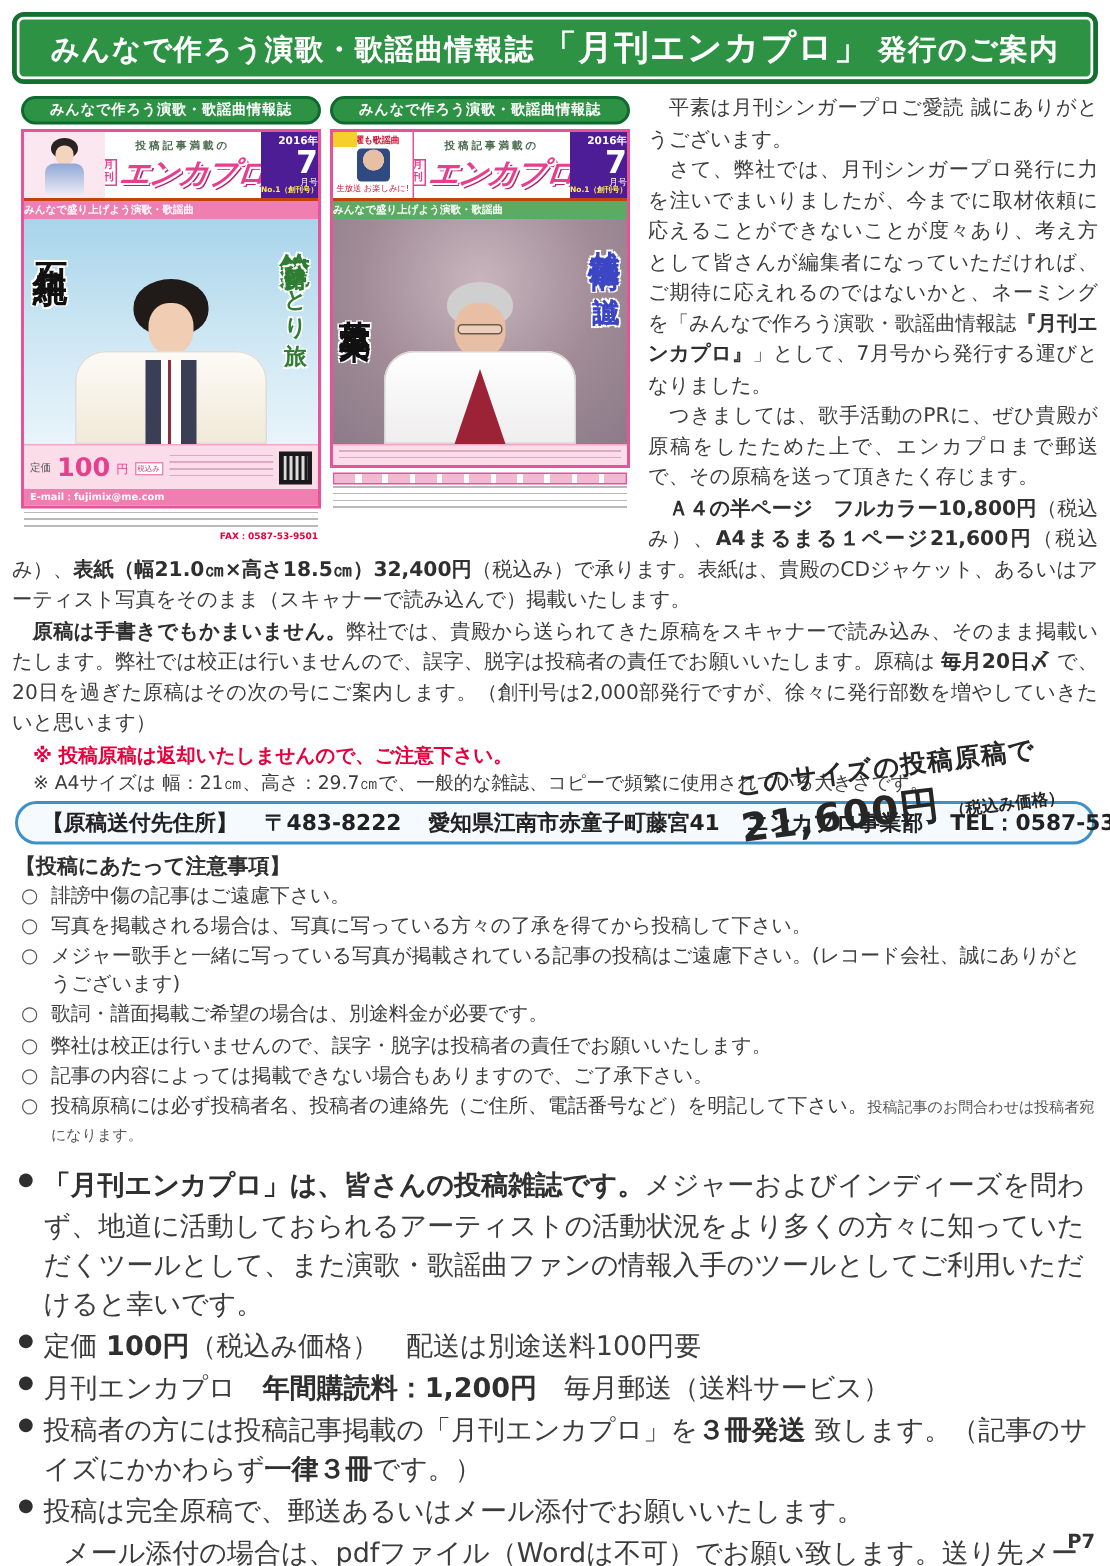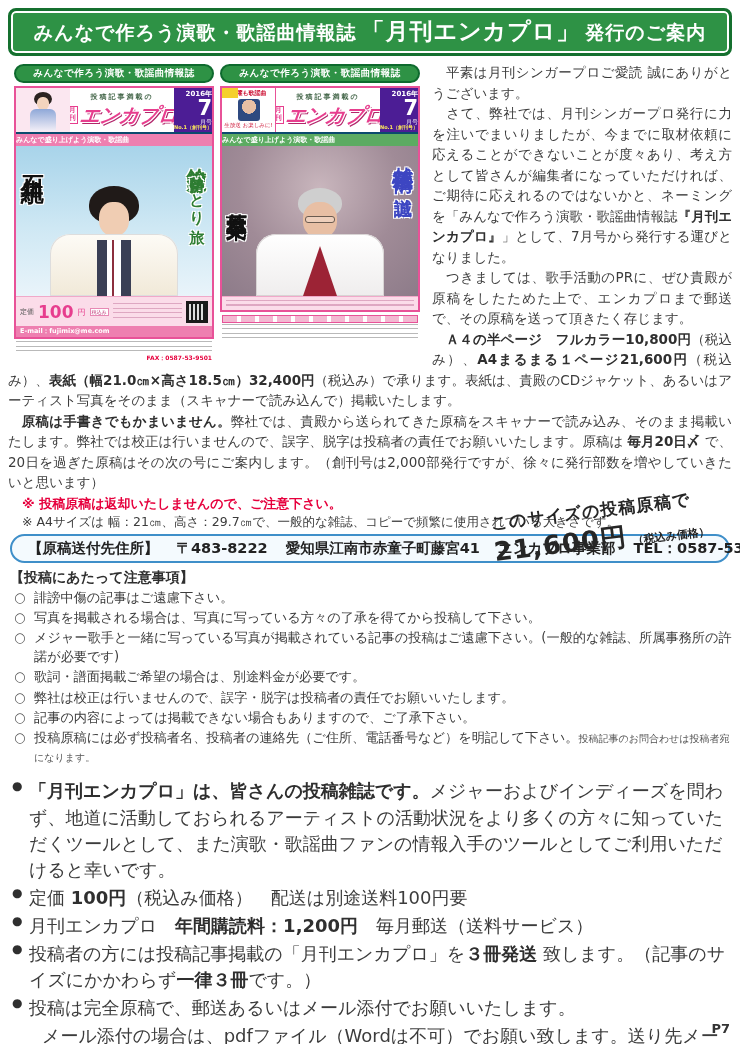--- a/index.html
+++ b/index.html
@@ -22,7 +22,7 @@
           font-size:9.5px; font-weight:bold; text-align:center; padding:1px 0; margin-bottom:3px;
           letter-spacing:0.5px; white-space:nowrap; overflow:hidden;}
   .cover { border:2px solid #e85298; background:#fff; }
-  .masthead { display:flex; height:46px; border-bottom:2px solid #0c4a6e; }
+  .masthead { display:flex; height:46px; border-bottom:2px solid #c2410c; }
   .mh-left { width:54px; background:#fbe7f0; position:relative; overflow:hidden; flex:none;}
   .mh-mid { flex:1; display:flex; flex-direction:column; align-items:center; justify-content:center; overflow:hidden;}
   .mh-note { font-size:7px; color:#4a6b4f; letter-spacing:2px; font-weight:bold; white-space:nowrap;}

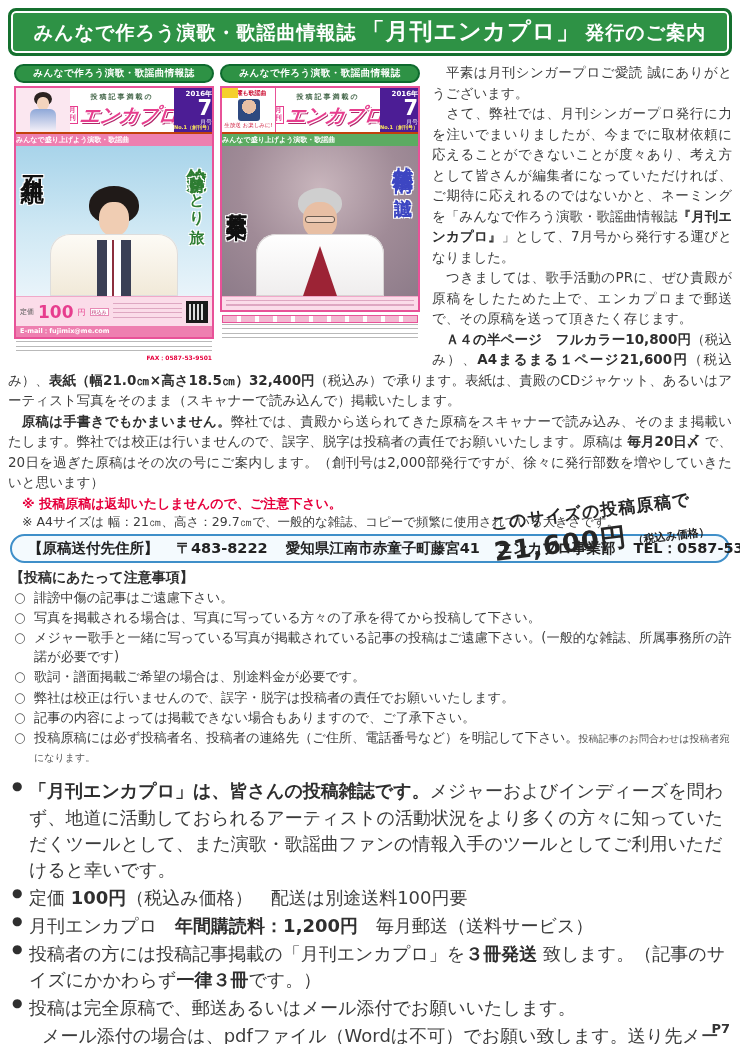--- a/index.html
+++ b/index.html
@@ -282,7 +282,7 @@
     <ul class="notes">
       <li>誹謗中傷の記事はご遠慮下さい。</li>
       <li>写真を掲載される場合は、写真に写っている方々の了承を得てから投稿して下さい。</li>
-      <li>メジャー歌手と一緒に写っている写真が掲載されている記事の投稿はご遠慮下さい。(一般的な雑誌、所属事務所の許諾が必要です)</li>
+      <li>メジャー歌手と一緒に写っている写真が掲載されている記事の投稿はご遠慮下さい。(レコード会社、誠にありがとうございます)</li>
       <li>歌詞・譜面掲載ご希望の場合は、別途料金が必要です。</li>
       <li>弊社は校正は行いませんので、誤字・脱字は投稿者の責任でお願いいたします。</li>
       <li>記事の内容によっては掲載できない場合もありますので、ご了承下さい。</li>

